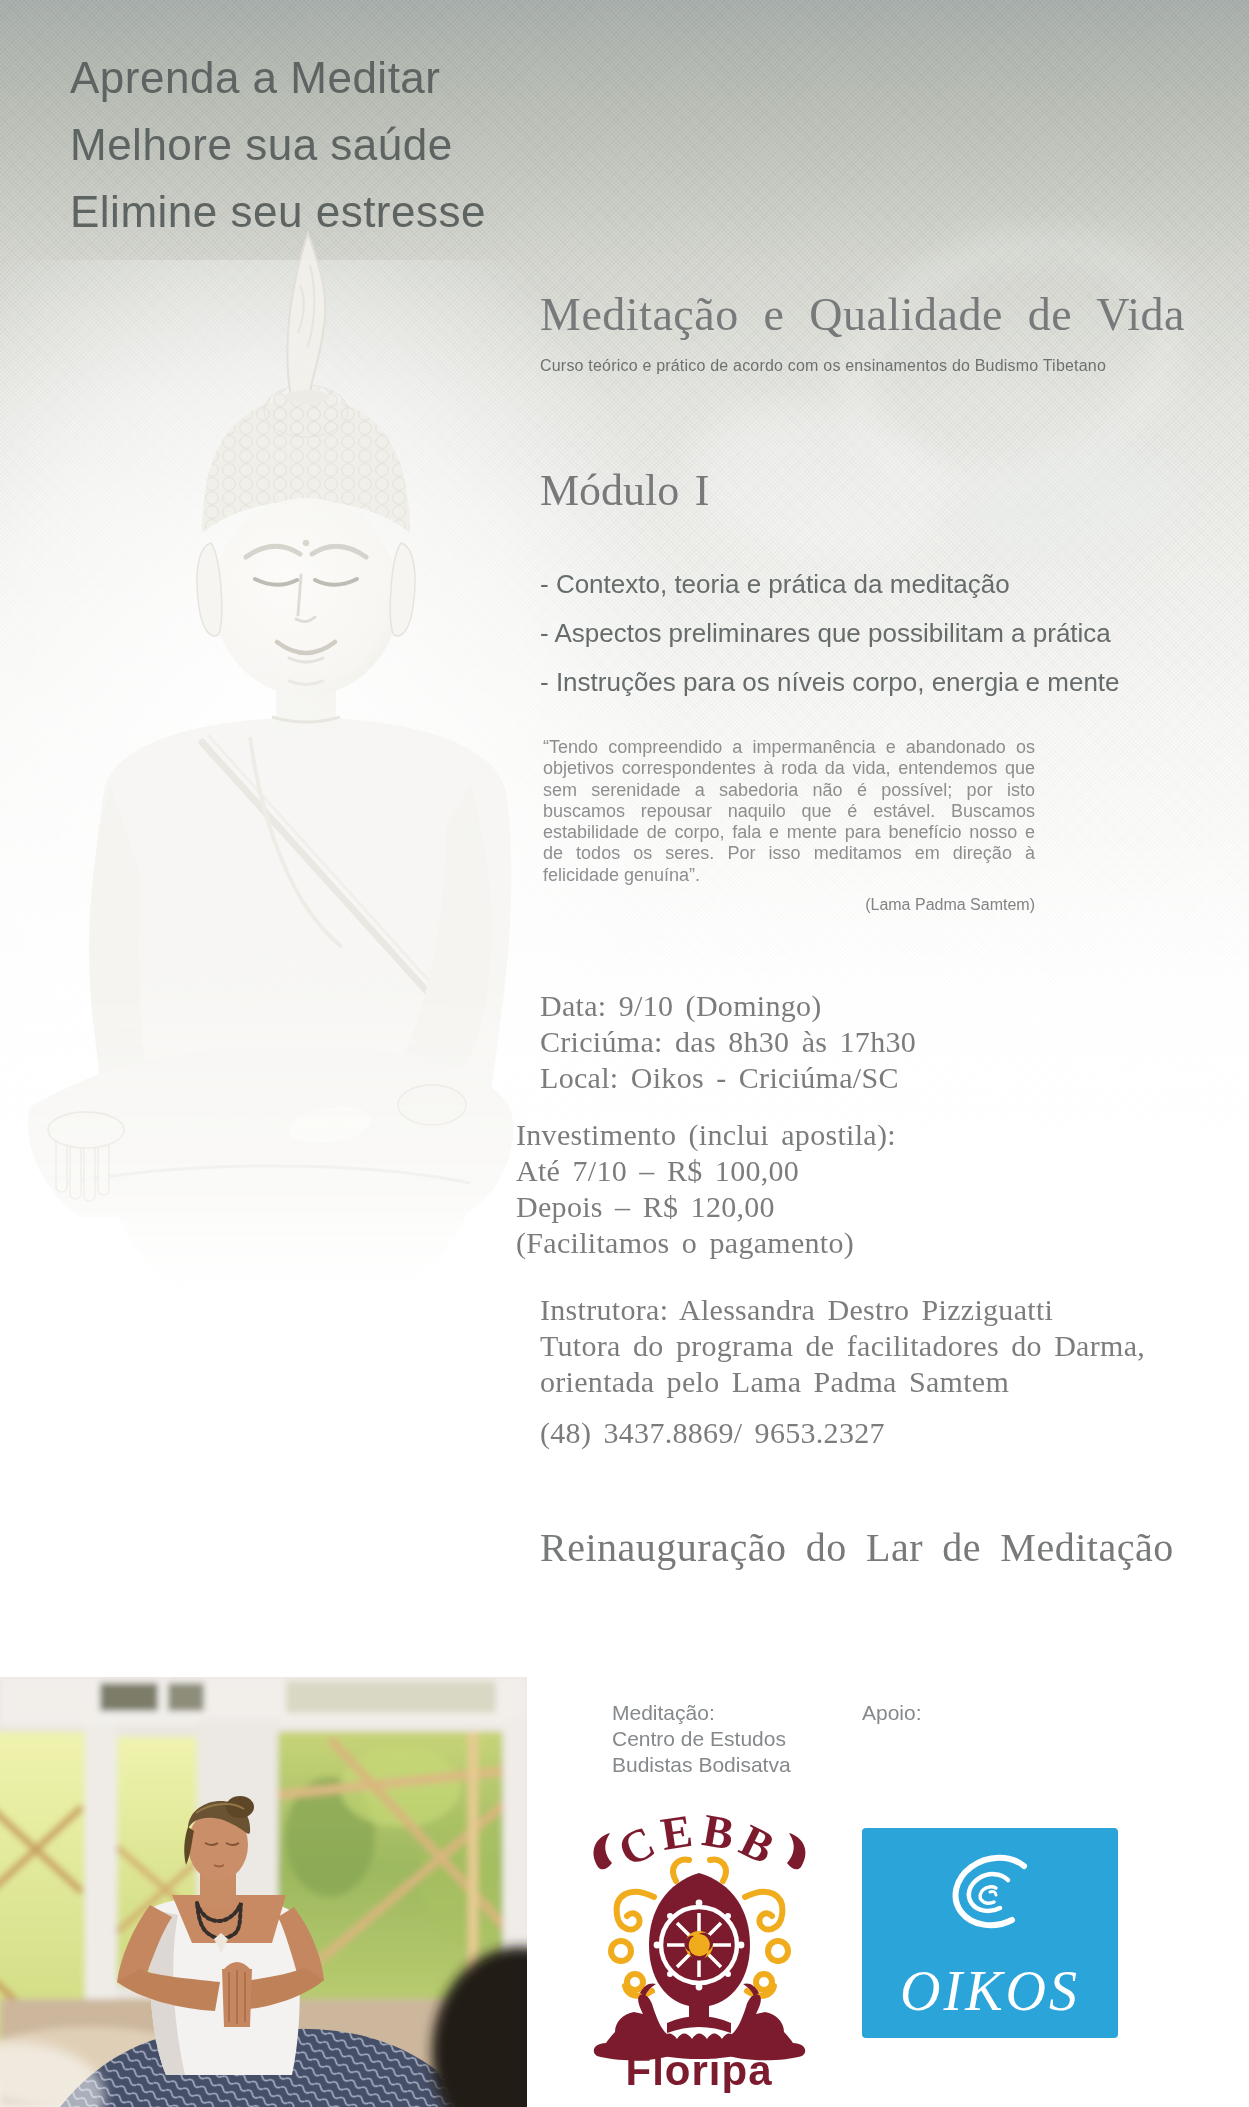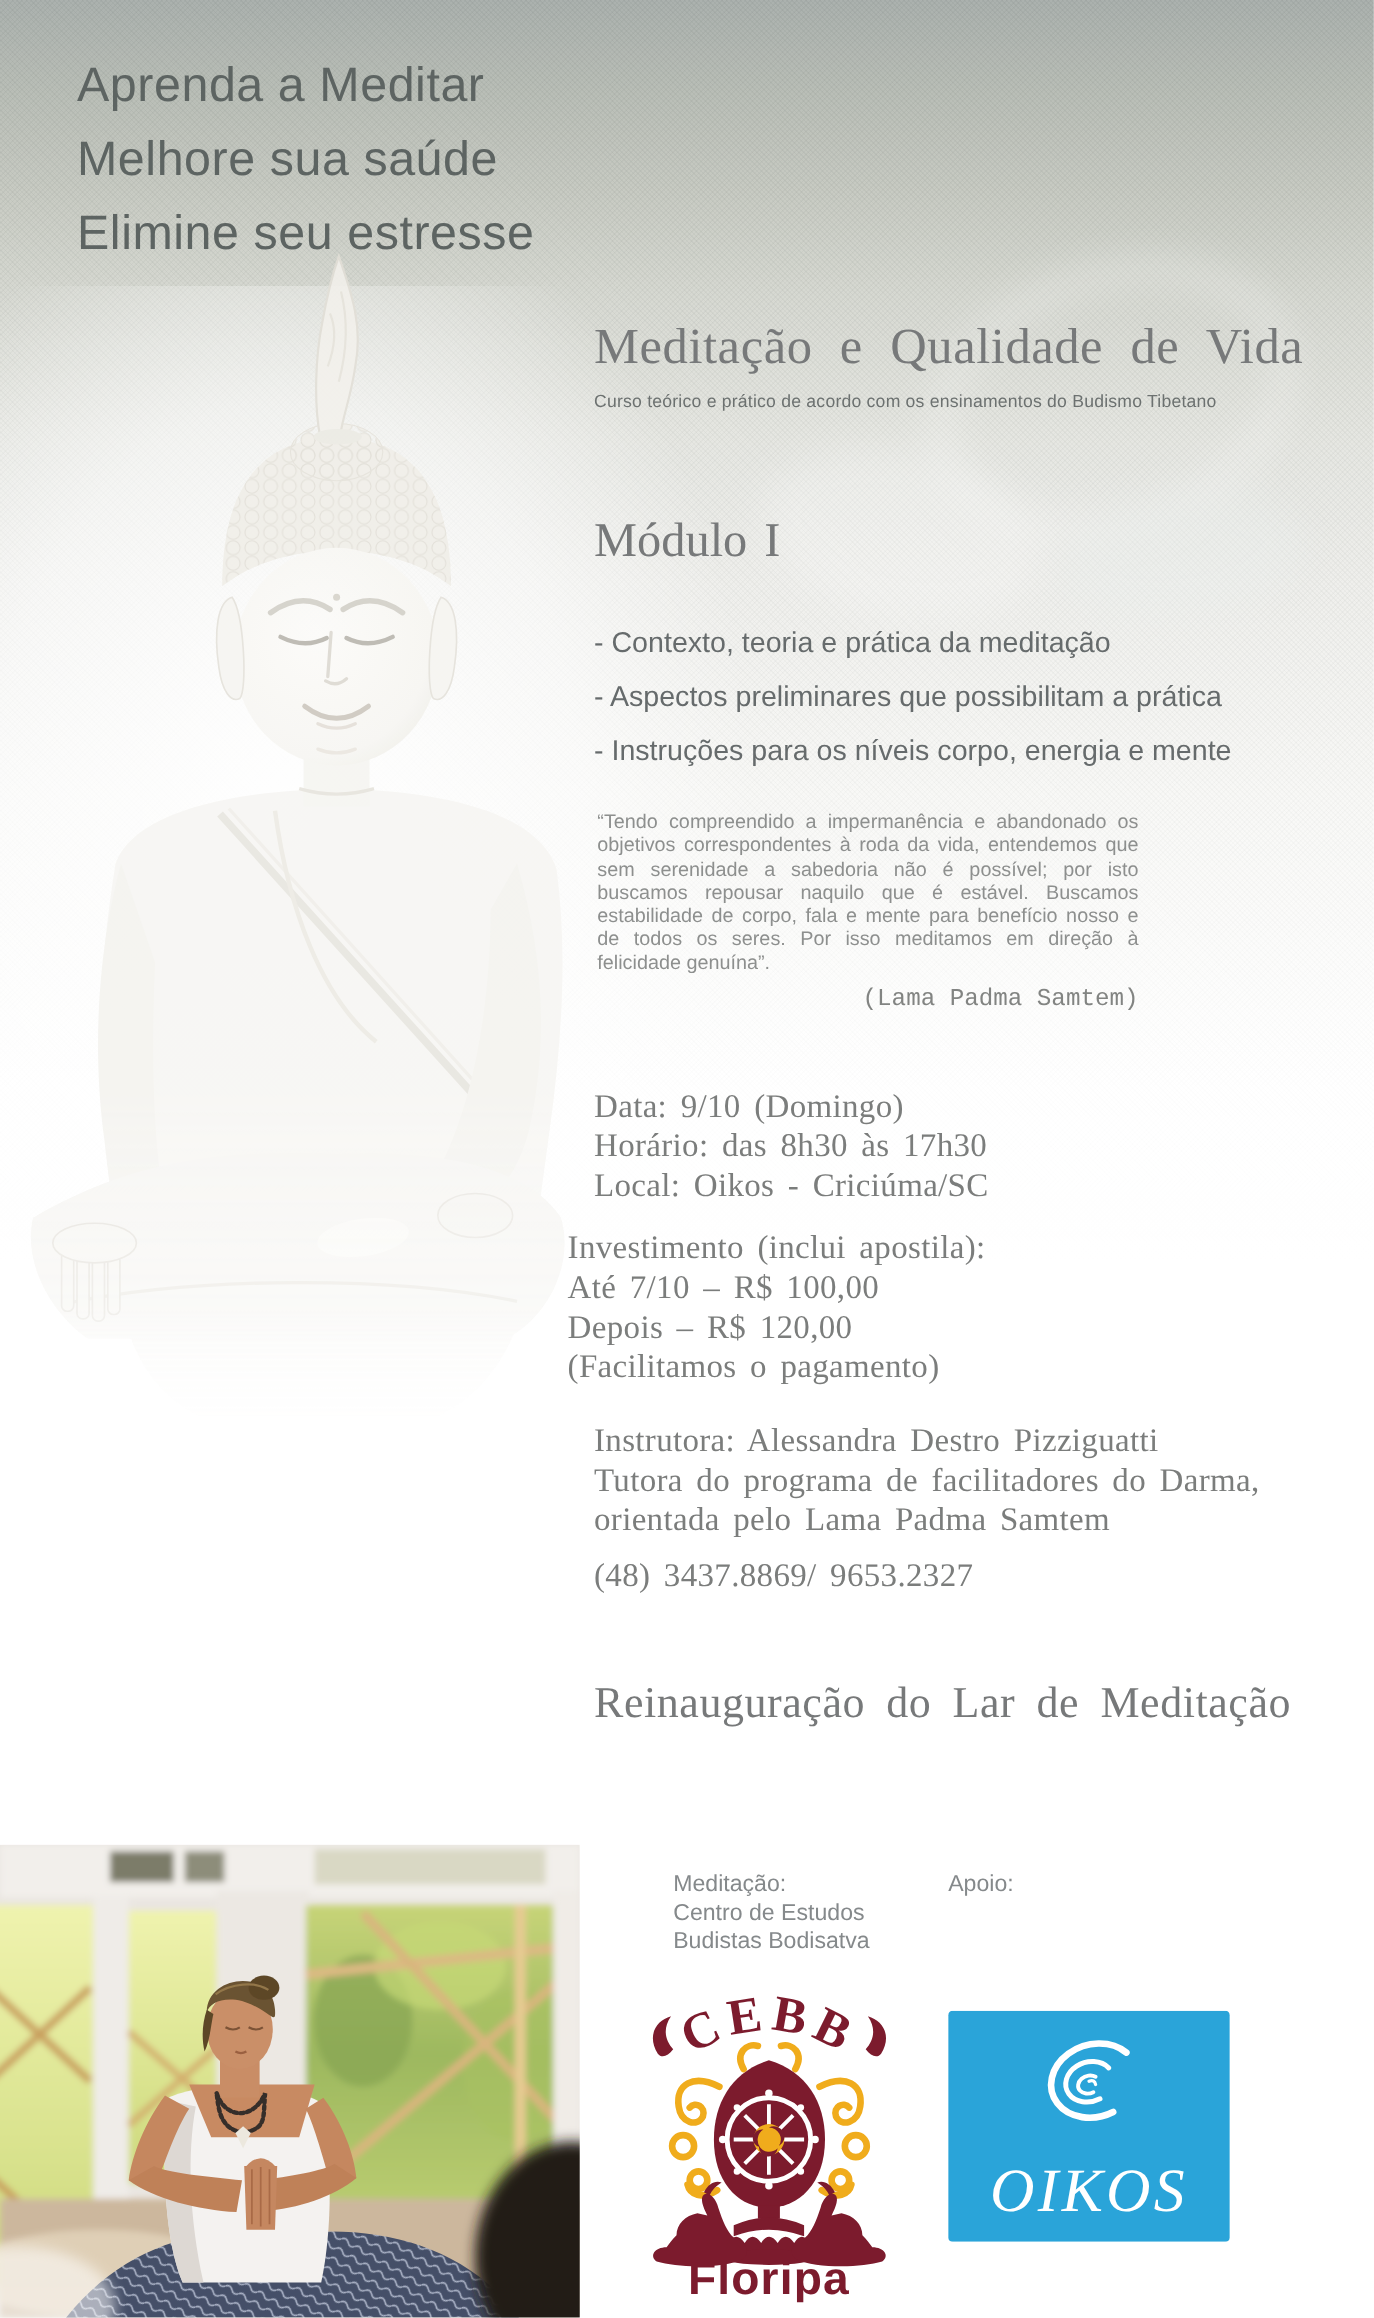--- a/index.html
+++ b/index.html
@@ -30,7 +30,7 @@
   .bullets{left:540px;top:560px;font-size:26px;line-height:49px;color:#666b6c;}
   .quote{left:543px;top:737px;width:492px;font-size:18px;line-height:21.3px;color:#8d8f8e;
          text-align:justify;}
-  .attrib{left:543px;top:896px;width:492px;font-size:22px;color:#828482;text-align:right;font-family:Liberation Mono, monospace;}
+  .attrib{left:543px;top:896px;width:492px;font-size:16px;color:#828482;text-align:right;}
   .infoblk{font-family:"Liberation Serif", serif;color:#7b7d7c;font-size:30px;line-height:36px;
            word-spacing:.15em;letter-spacing:.3px;}
   .evt{left:540px;top:988px;}

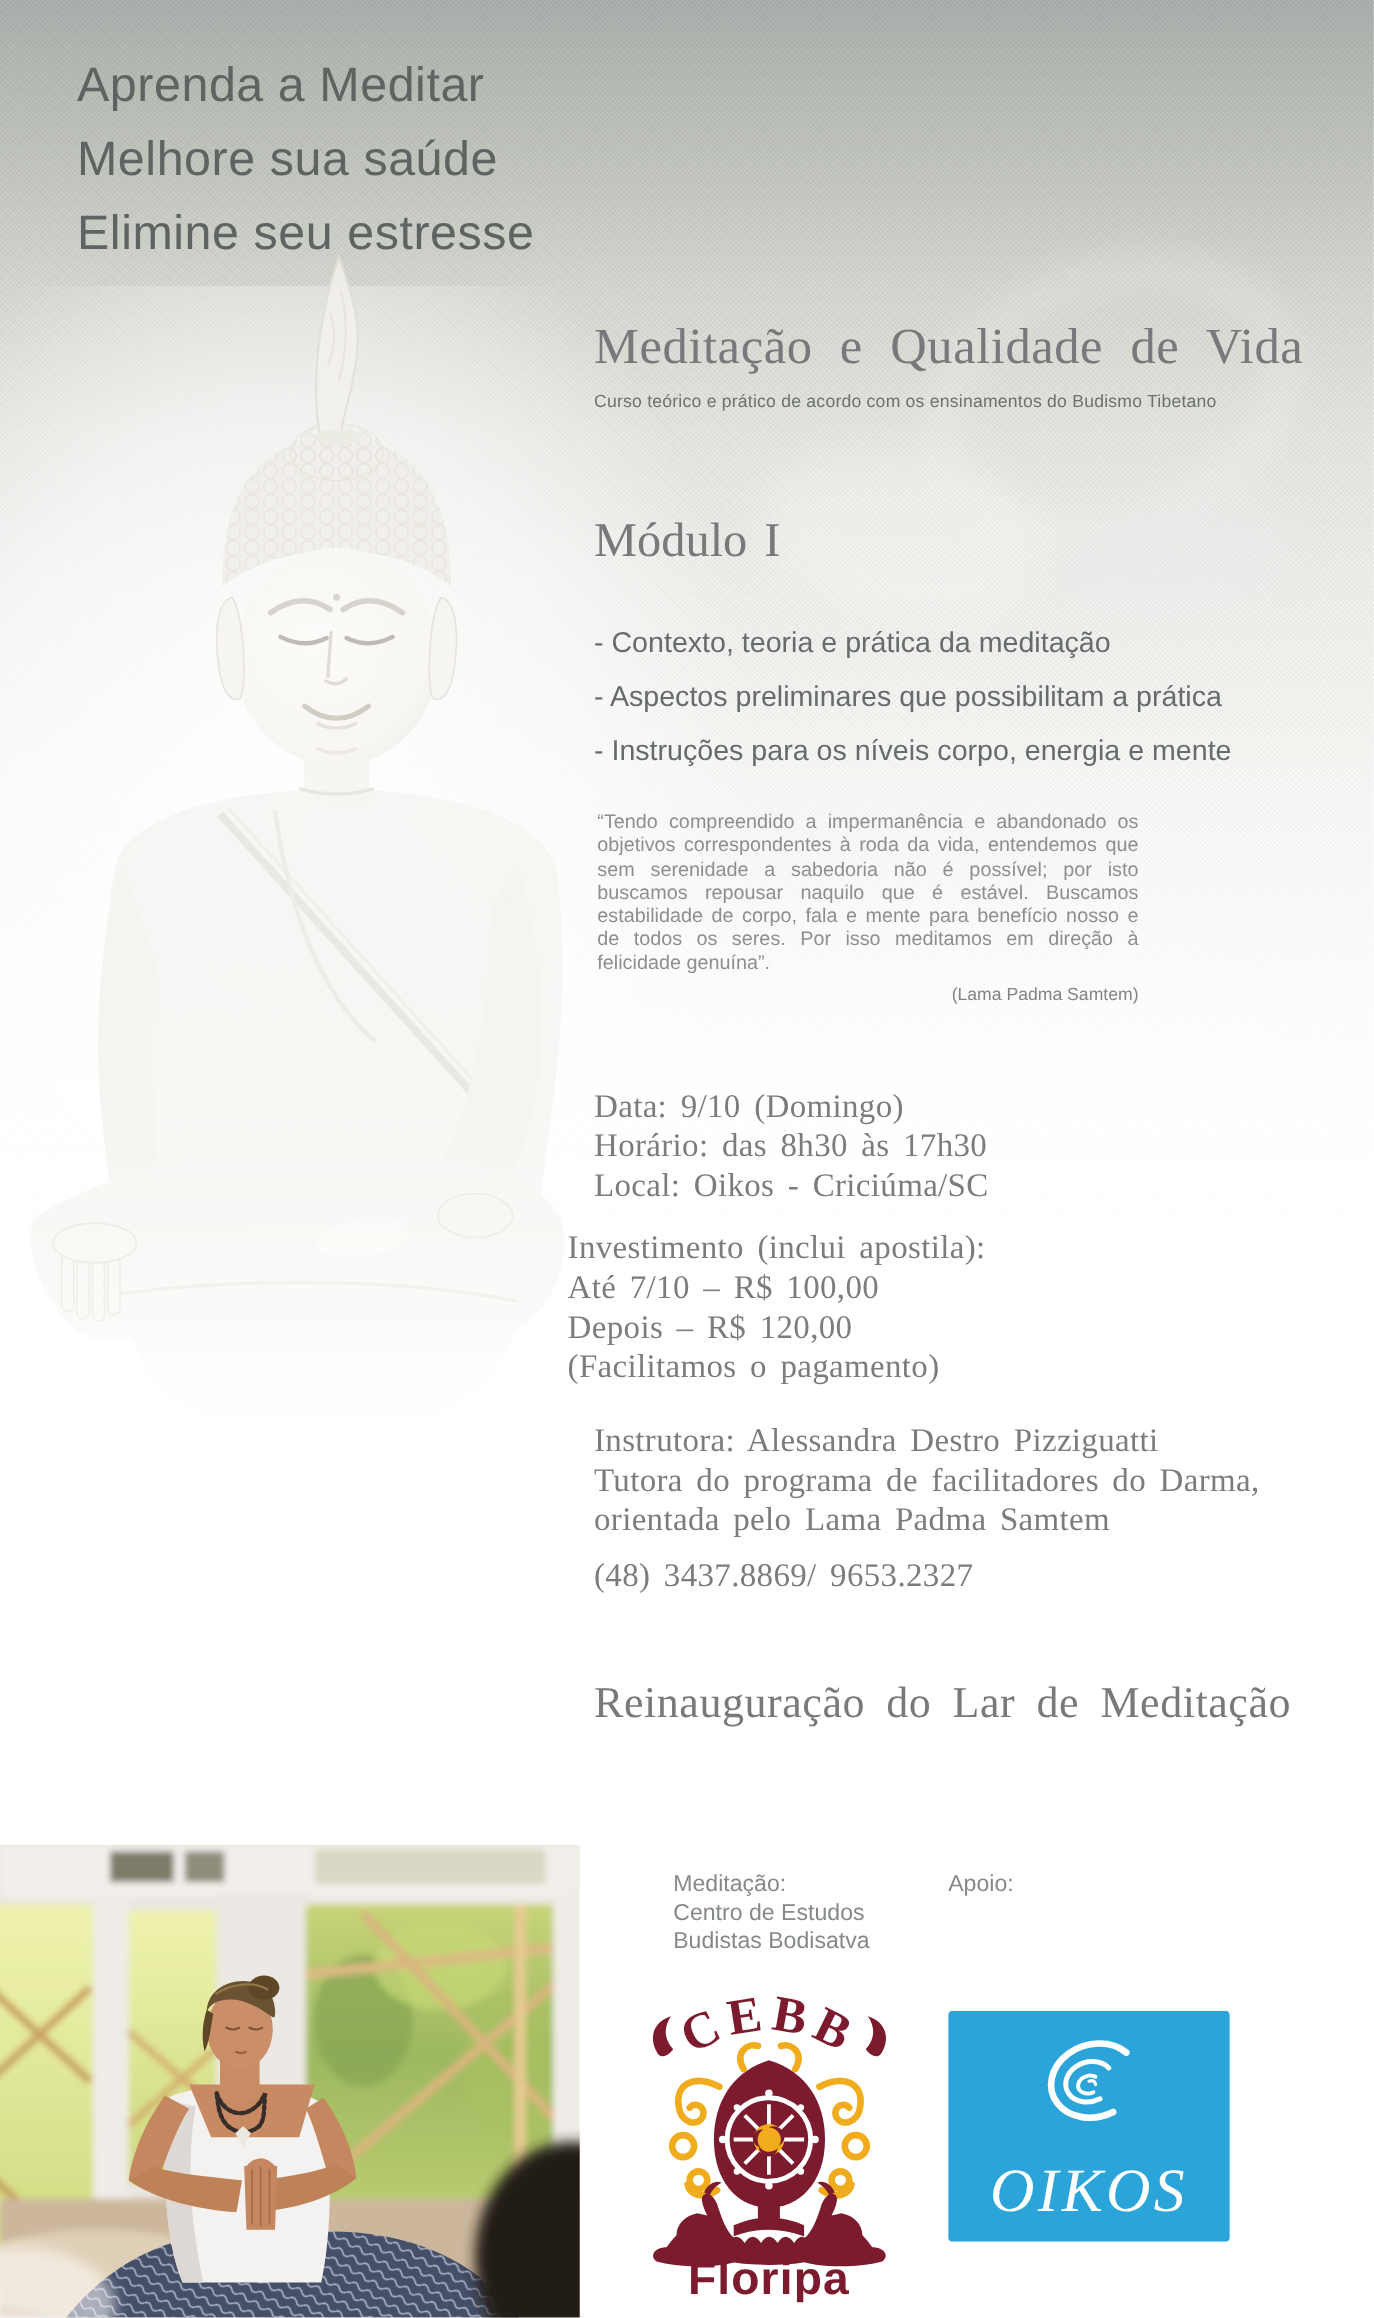--- a/index.html
+++ b/index.html
@@ -151,7 +151,7 @@
 
   <div class="abs infoblk evt">
     <div>Data: 9/10 (Domingo)</div>
-    <div>Horário: das 8h30 às 17h30</div>
+    <div>Criciúma: das 8h30 às 17h30</div>
     <div>Local: Oikos - Criciúma/SC</div>
   </div>
 

